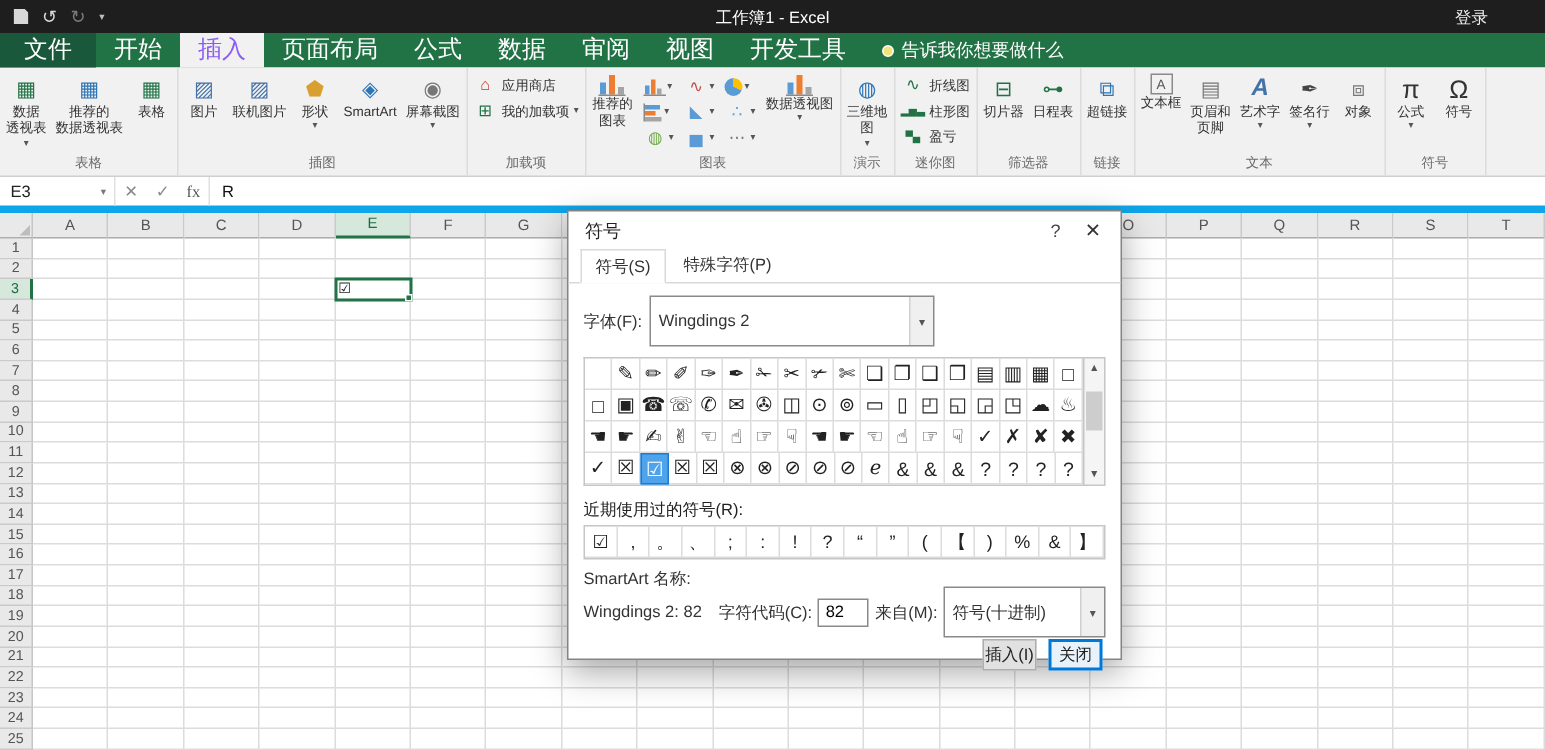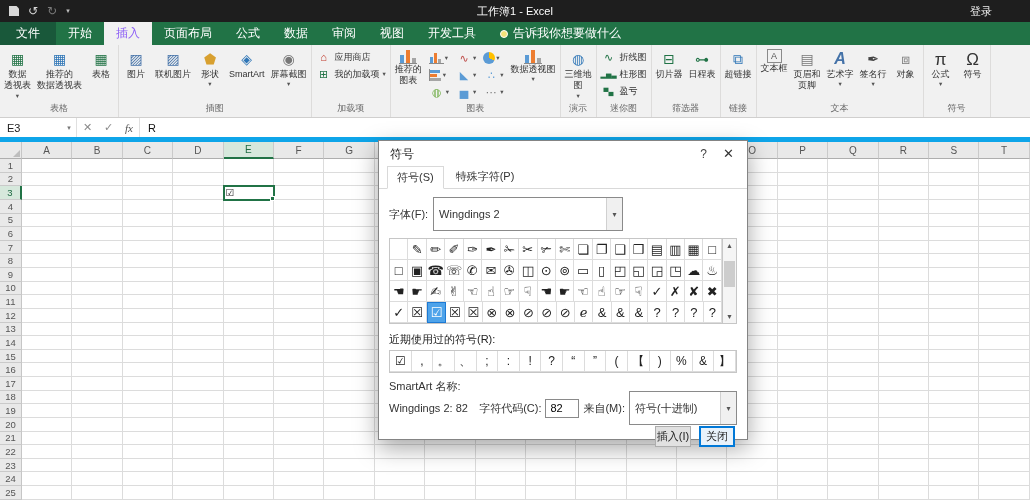--- a/index.html
+++ b/index.html
@@ -18,7 +18,7 @@
 
   
   .tabstrip{height:23px;background:#217346;display:flex;align-items:stretch;color:#fff}
-  .tab{padding:0 12px;display:flex;align-items:center;font-size:12px;white-space:nowrap;cursor:default}
+  .tab{padding:0 12px;display:flex;align-items:center;font-size:16px;white-space:nowrap;cursor:default}
   .tab.file{background:#19583a;padding:0 16px}
   .tab.active{background:#f1f1f1;color:#8b5cf6}
   .tellme{display:flex;align-items:center;gap:5px;padding:0 12px;font-size:12px}

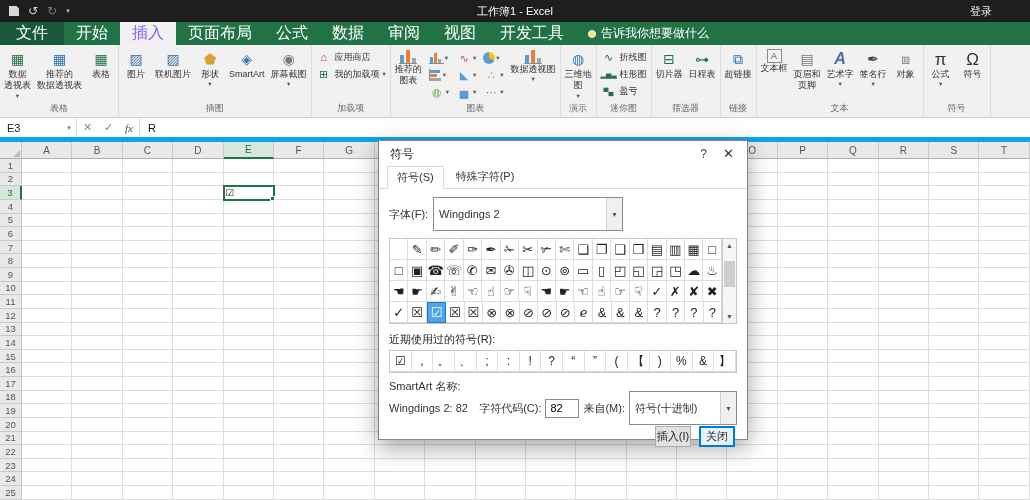--- a/index.html
+++ b/index.html
@@ -57,7 +57,7 @@
   .namebox{width:62px;display:flex;align-items:center;padding-left:7px;font-size:11px;color:#222}
   .nb-dd{width:15px;display:flex;align-items:center;justify-content:center;font-size:7px;color:#777;border-right:1px solid #e0e0e0}
   .fbtn{width:21px;display:flex;align-items:center;justify-content:center;color:#8a8a8a;font-size:11px}
-  .fbtn.fx{font-family:"Liberation Serif",serif;font-style:italic;color:#555;border-right:1px solid #e0e0e0}
+  .fbtn.fx{font-family:"Liberation Serif",serif;color:#555;border-right:1px solid #e0e0e0}
   .fcontent{flex:1;display:flex;align-items:center;padding-left:8px;color:#111}
 
   

